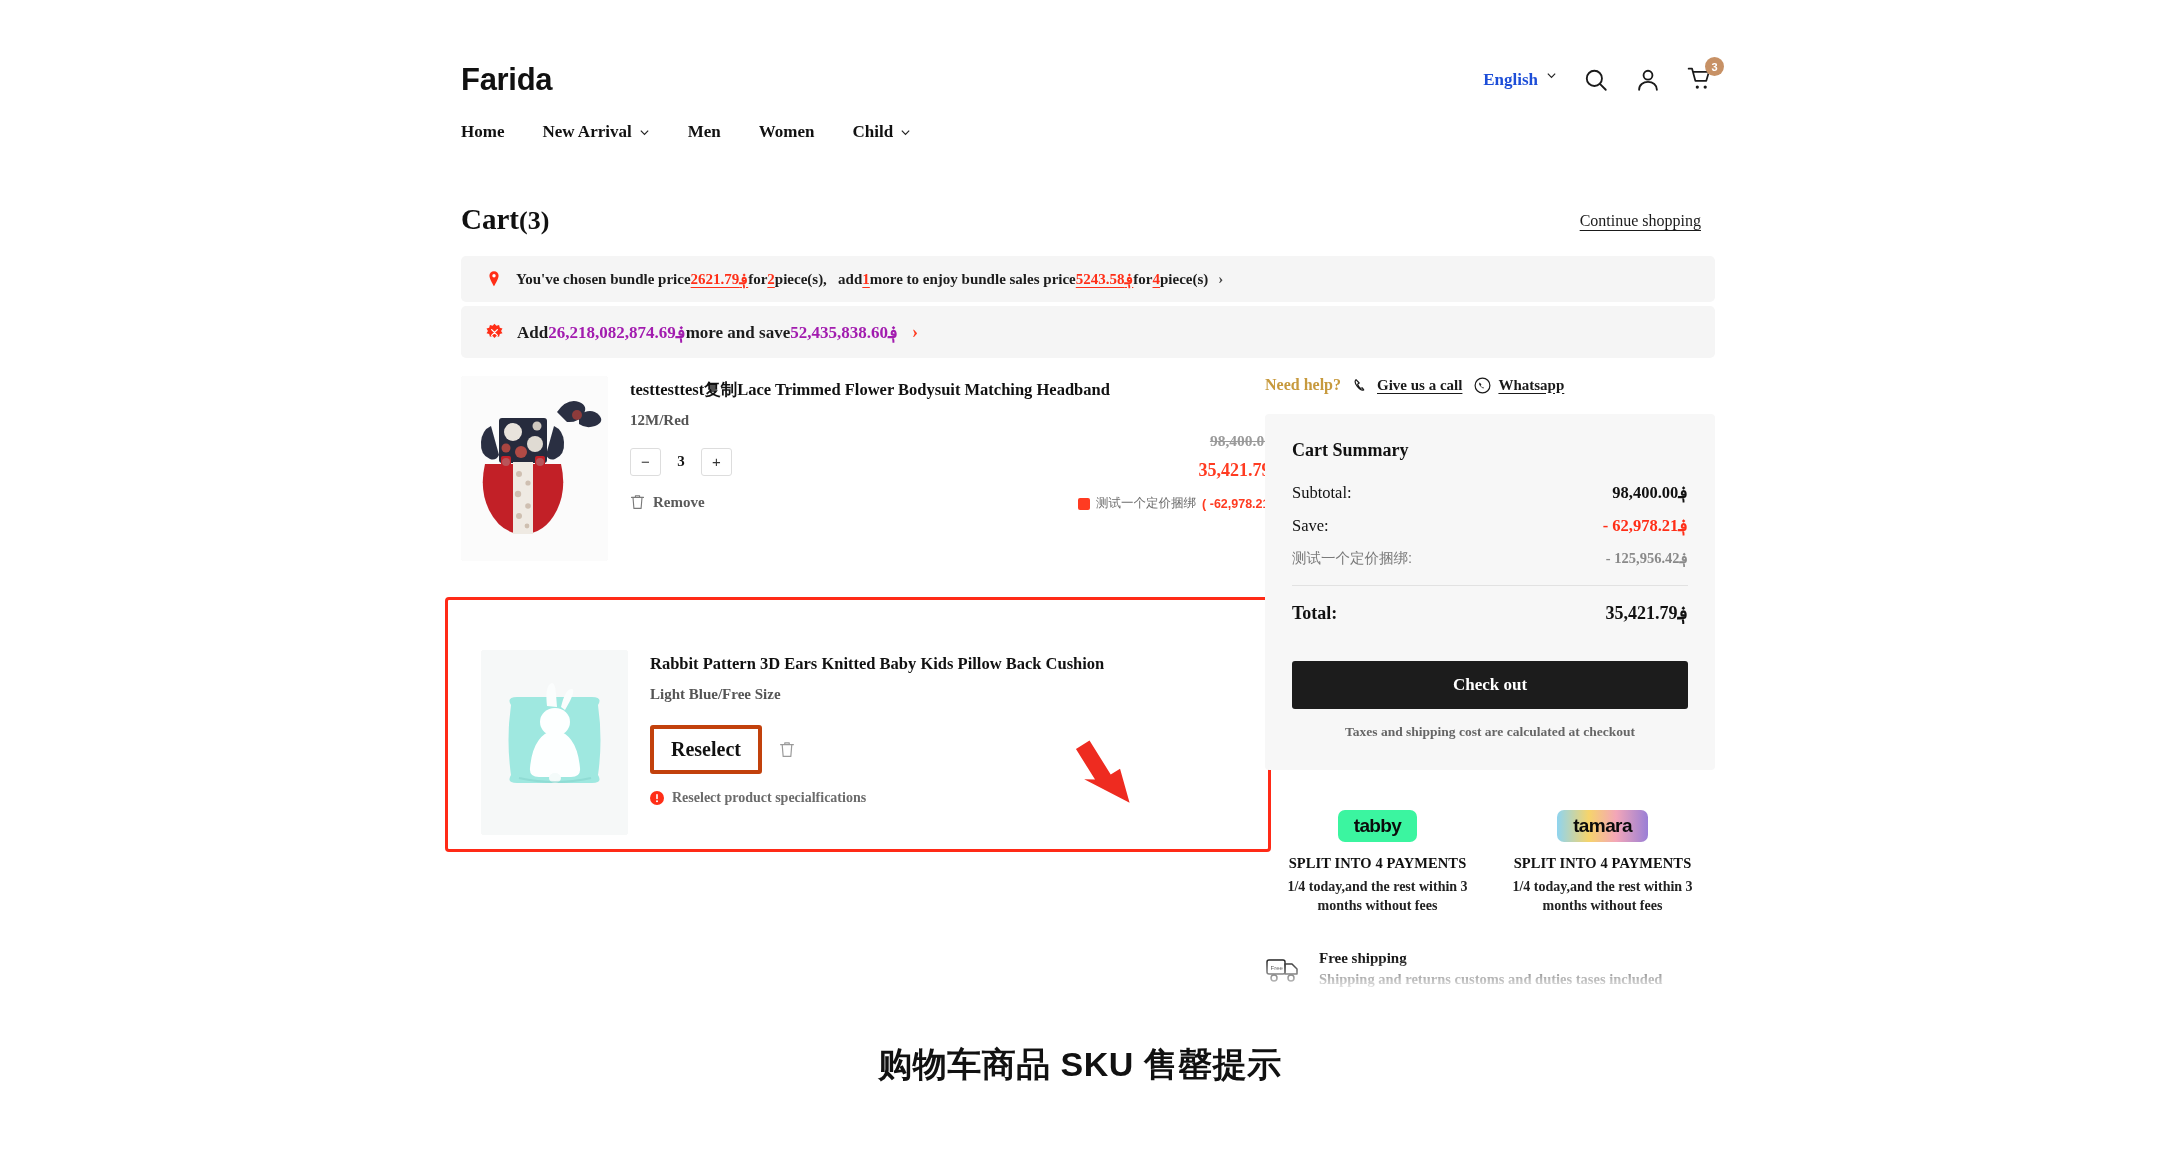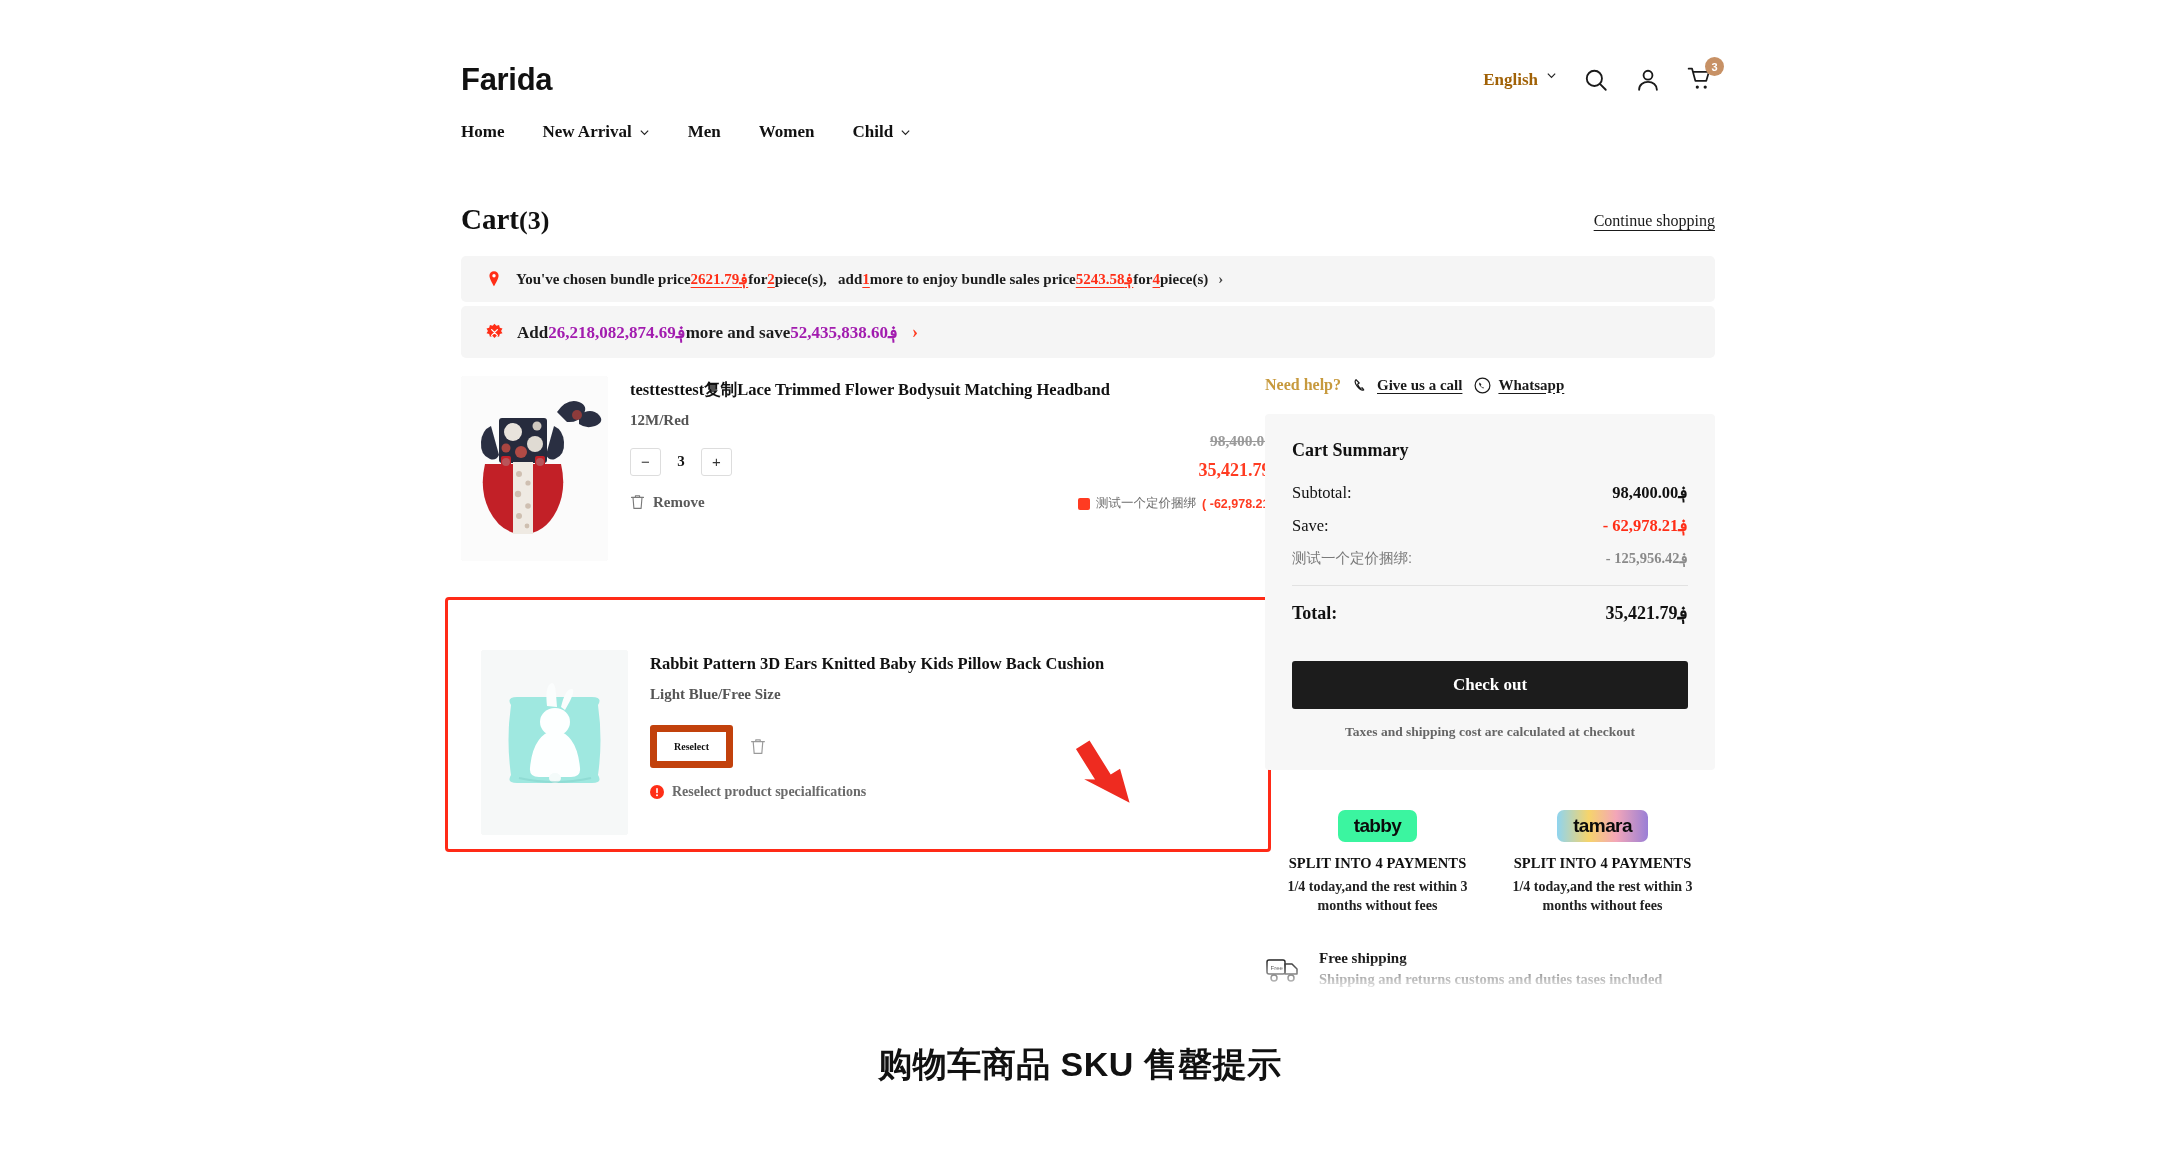--- a/index.html
+++ b/index.html
@@ -36,7 +36,7 @@
   }
   .lang {
     display: flex; align-items: flex-start; gap: 8px;
-    font-size: 17px; font-weight: 700; color: #a16207;
+    font-size: 17px; font-weight: 700; color: #1d4ed8;
   }
   .chev { width: 11px; height: 11px; display:inline-block; }
   .chev svg { display:block; }

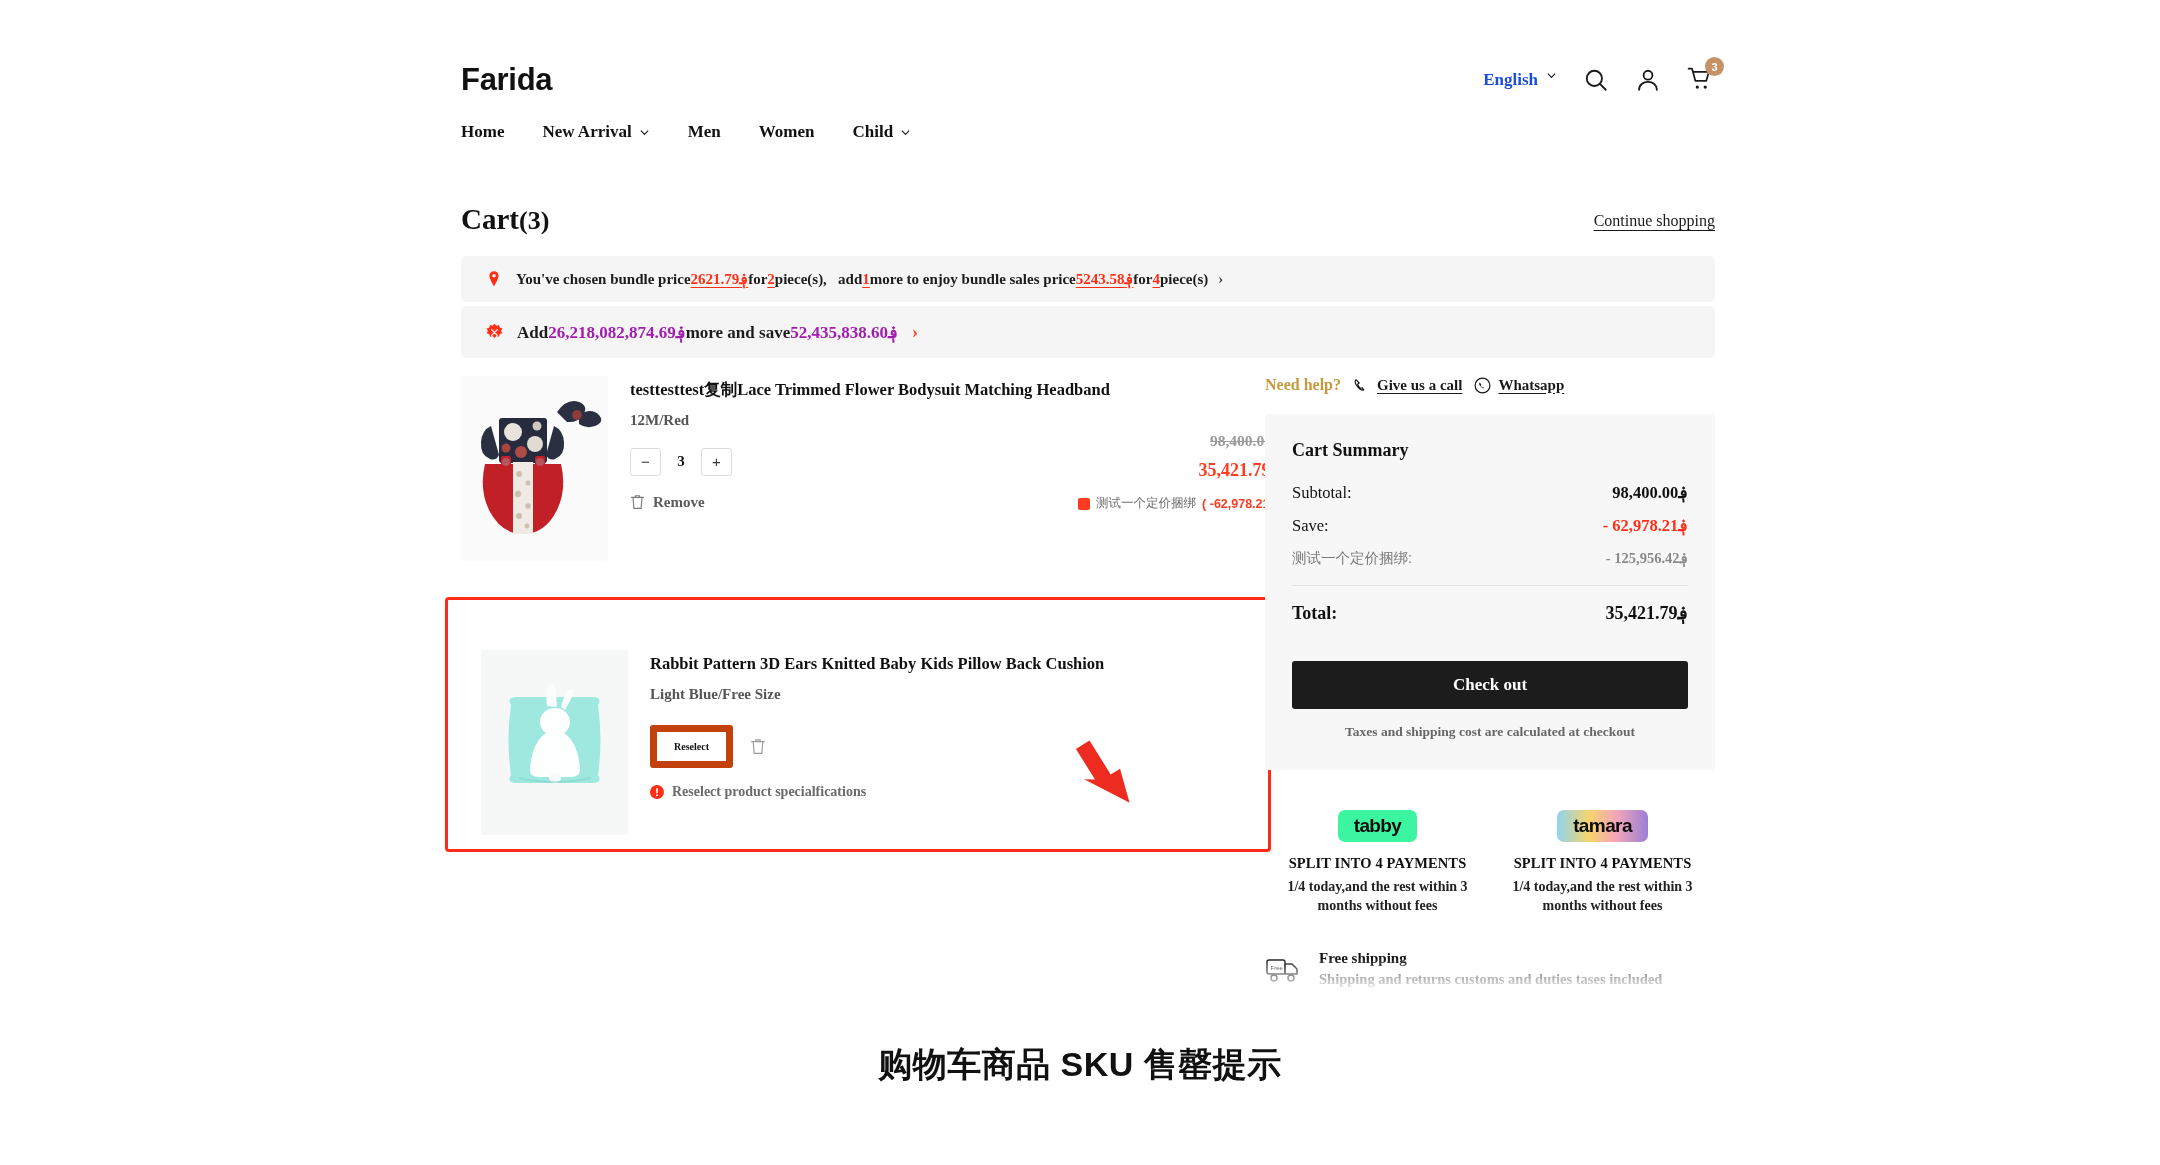--- a/index.html
+++ b/index.html
@@ -64,7 +64,7 @@
   }
   .cart-head .count { font-weight: 600; font-size: 26px; }
   .continue-shopping {
-    position: absolute; right: 62px; top: 212px;
+    position: absolute; right: 76px; top: 212px;
     font-size: 16px; color: #1a1a1a; text-decoration: underline;
     text-underline-offset: 4px; cursor: pointer; white-space: nowrap;
   }

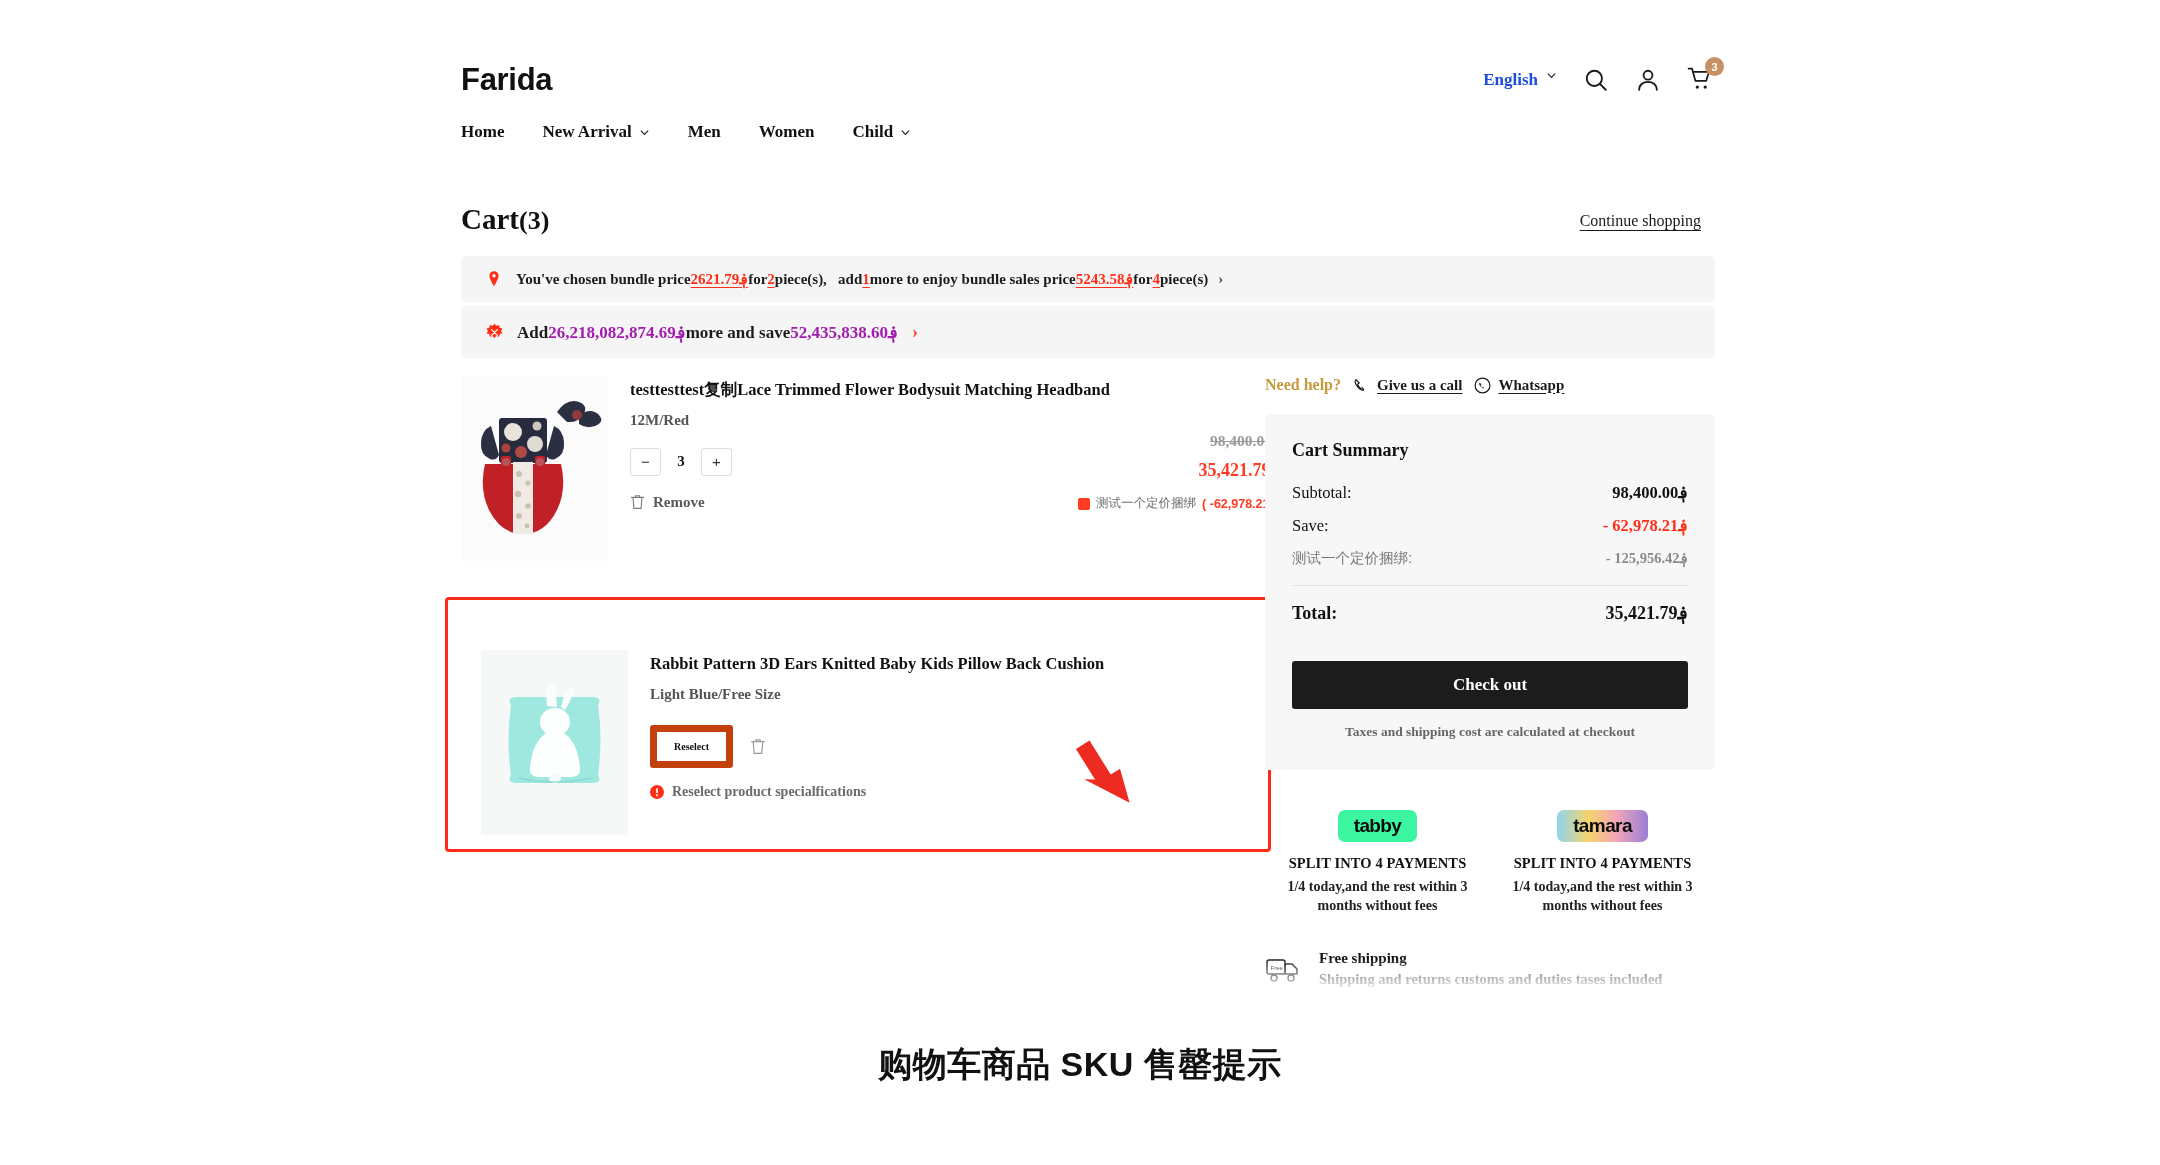--- a/index.html
+++ b/index.html
@@ -140,8 +140,8 @@
   .item2 { position: absolute; left: 33px; top: 18px; display: flex; gap: 22px; margin-top: 32px; }
   .reselect-row { display: flex; align-items: center; gap: 17px; margin-top: 22px; }
   .reselect-btn {
-    border: 7px solid #c2410c; background: #fff; border-radius: 3px;
-    padding: 9px 17px; font-size: 10px; font-weight: 800; color: #111;
+    border: 4px solid #c2410c; background: #fff; border-radius: 3px;
+    padding: 9px 17px; font-size: 20px; font-weight: 800; color: #111;
     cursor: pointer; font-family: "Liberation Serif", serif;
   }
   .err-row { display: flex; align-items: center; gap: 8px; margin-top: 16px; }

